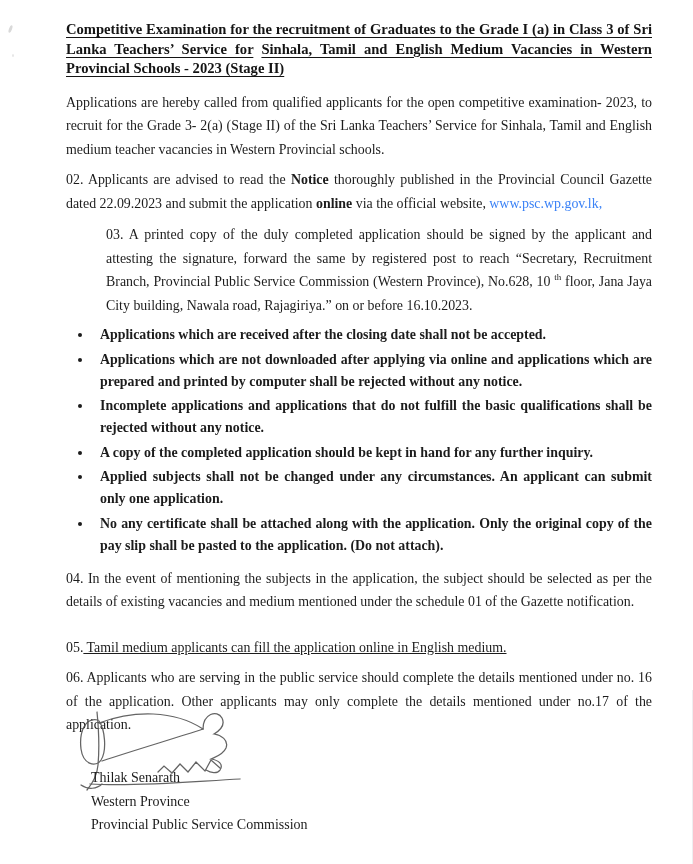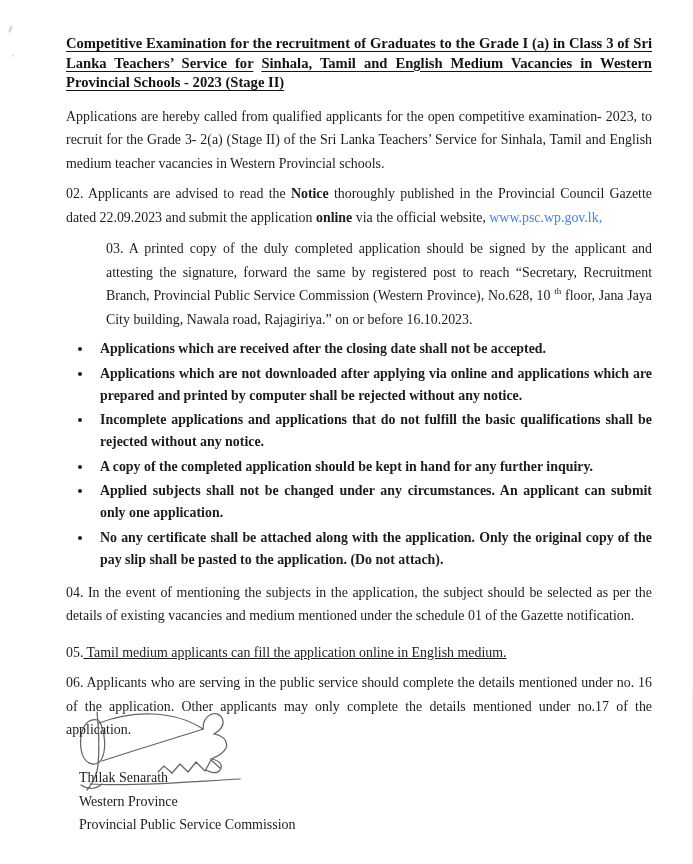--- a/index.html
+++ b/index.html
@@ -11,7 +11,7 @@
     font-family: "Liberation Serif", "DejaVu Serif", serif;
     color: #1c1c1c;
   }
-  .page { position: absolute; left: 66px; top: 34px; width: 586px; }
+  .page { position: absolute; left: 66px; top: 20px; width: 586px; }
 
   .doc-title {
     margin: 0 0 12px 0;

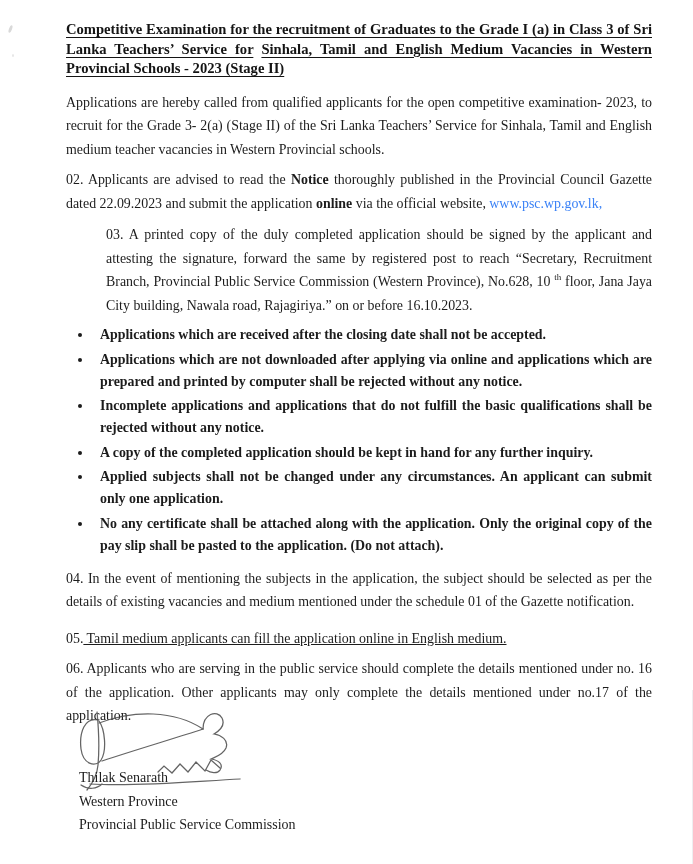--- a/index.html
+++ b/index.html
@@ -31,7 +31,7 @@
   .intro { margin-bottom: 7px; }
   .p02   { margin-bottom: 8px; }
   .p03   { margin-bottom: 7px; margin-left: 40px; }
-  .p04   { margin-bottom: 13px; }
+  .p04   { margin-bottom: 22px; }
   .p05   { margin-bottom: 7px; }
   .p06   { margin-bottom: 0; }
 

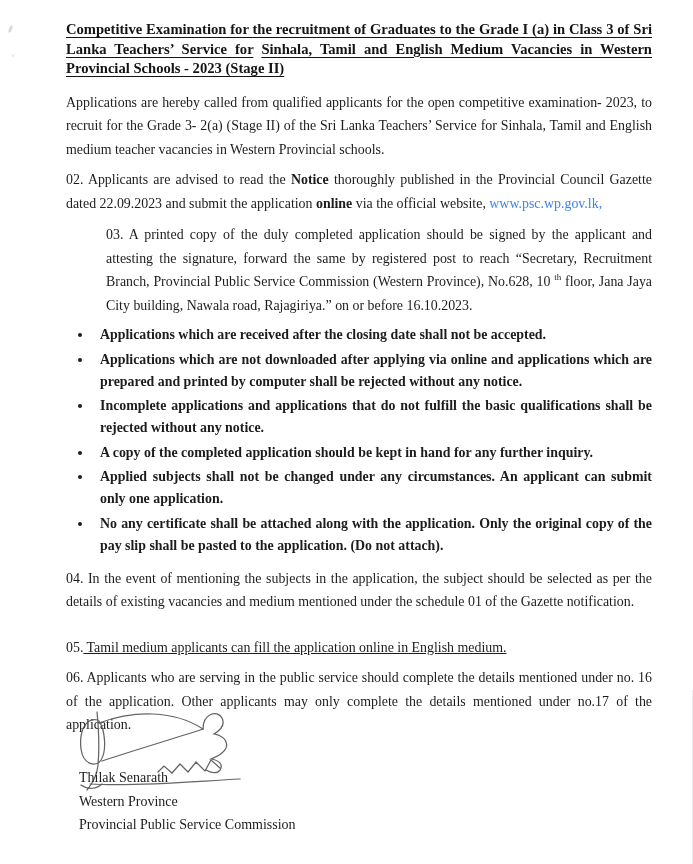--- a/index.html
+++ b/index.html
@@ -49,7 +49,7 @@
   }
 
   .signature-svg { position: absolute; left: 68px; top: 702px; width: 205px; height: 100px; }
-  .sign-block { position: absolute; left: 79px; top: 766px; font-size: 14px; line-height: 23.5px; color: #1c1c1c; }
+  .sign-block { position: absolute; left: 91px; top: 766px; font-size: 14px; line-height: 23.5px; color: #1c1c1c; }
 
   .speck1 { position: absolute; left: 9px; top: 25px; width: 3px; height: 8px;
             background: #c9c9c9; border-radius: 50%; transform: rotate(20deg); opacity: .7; }

